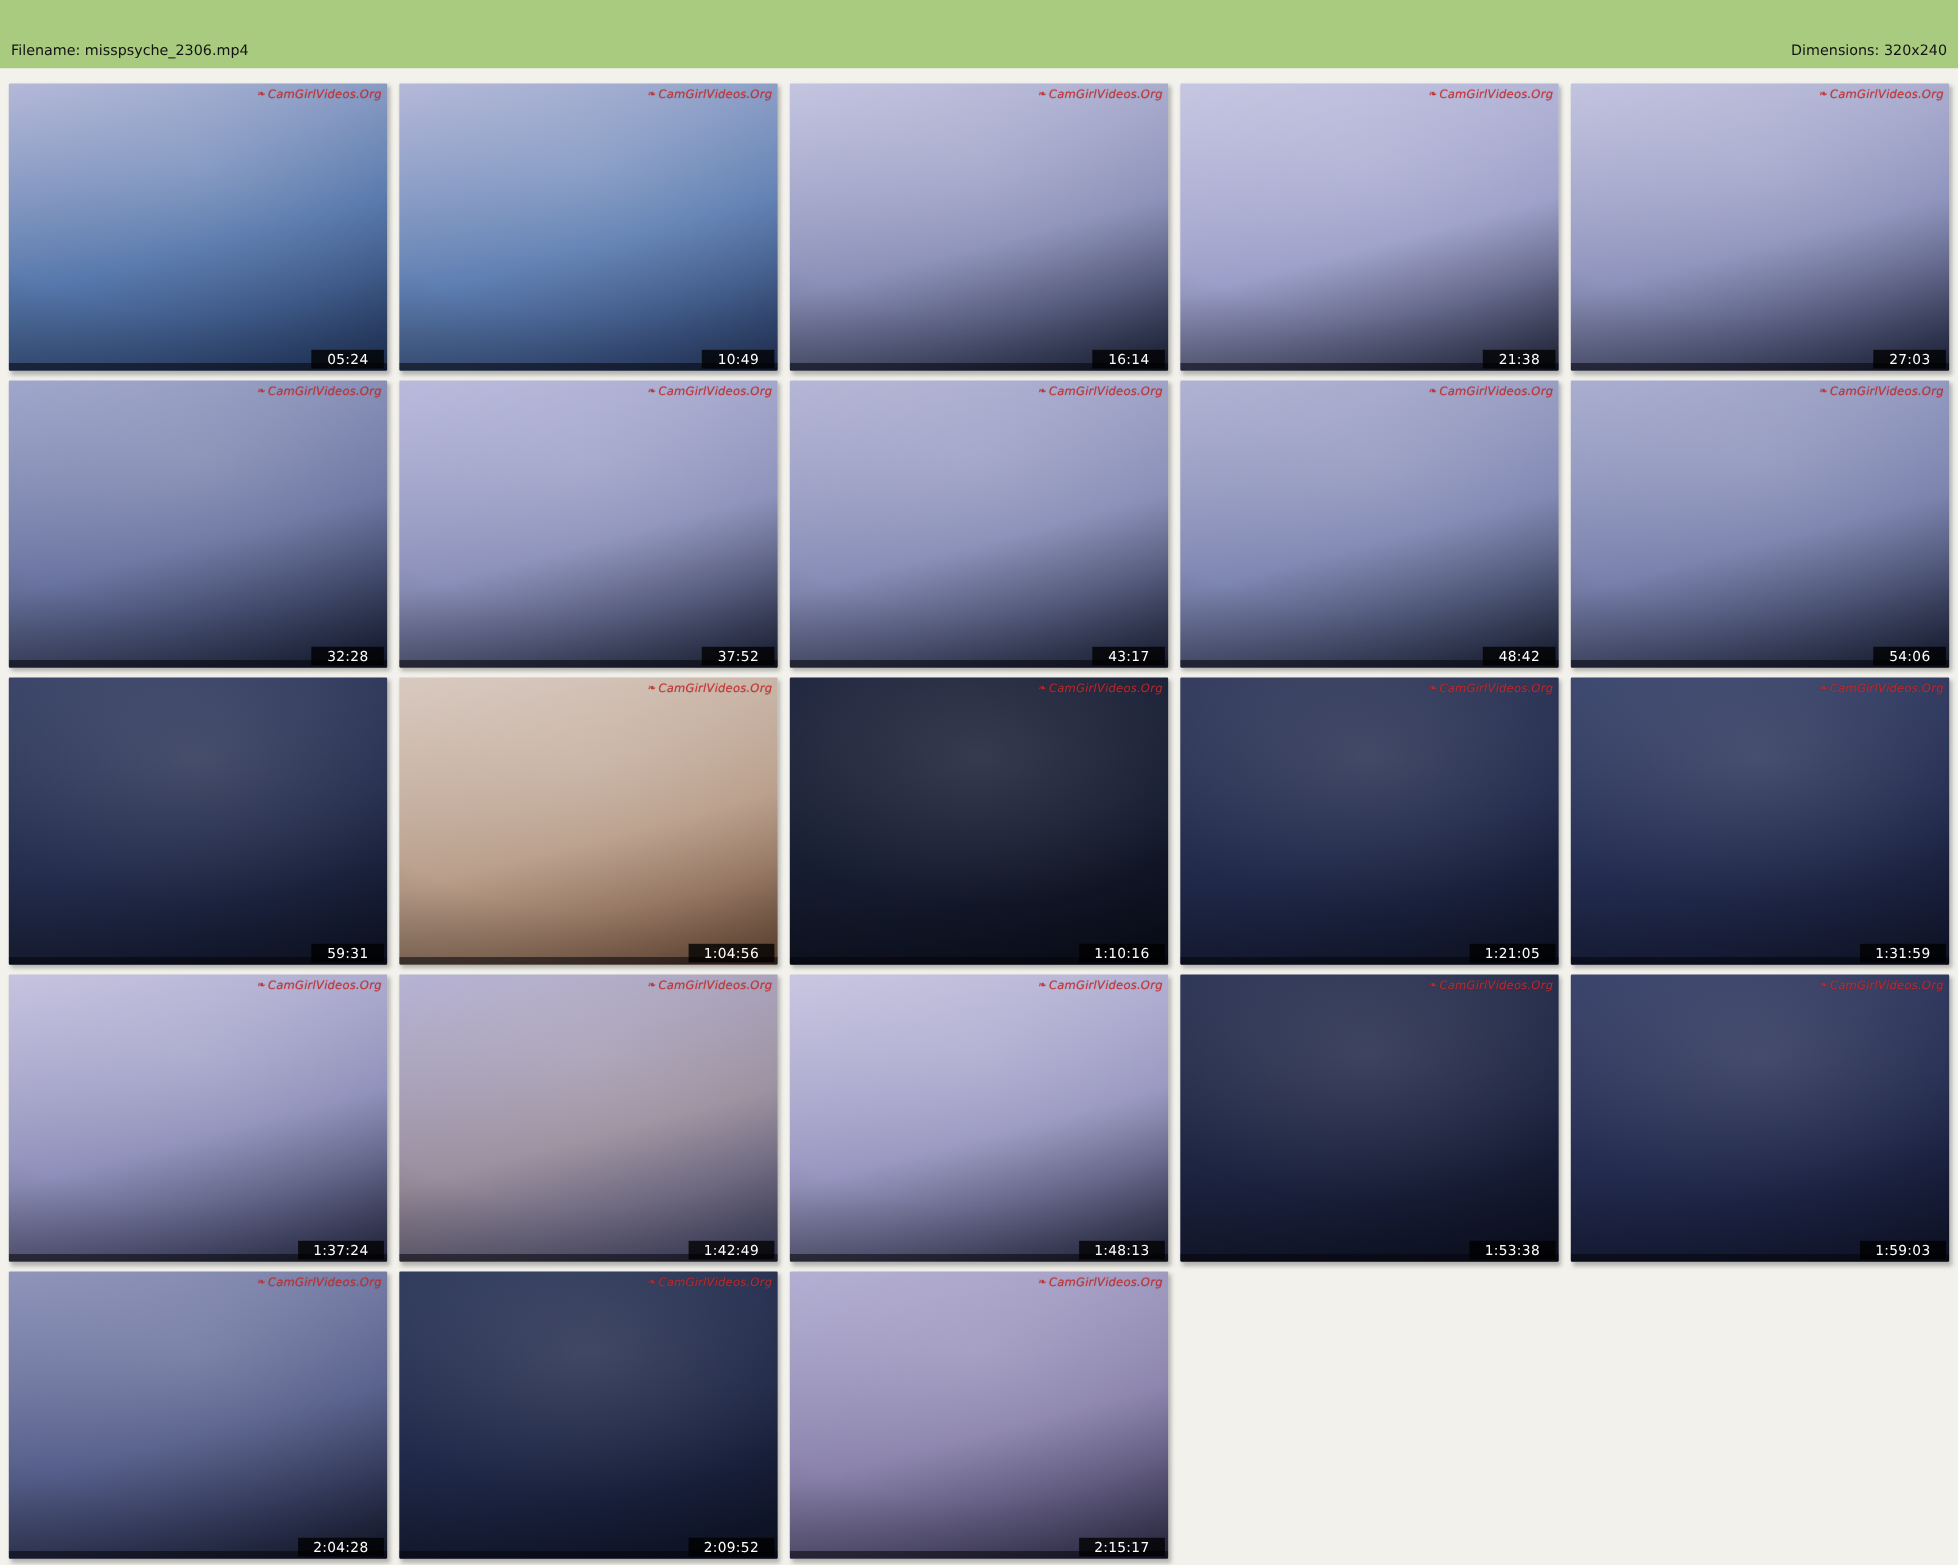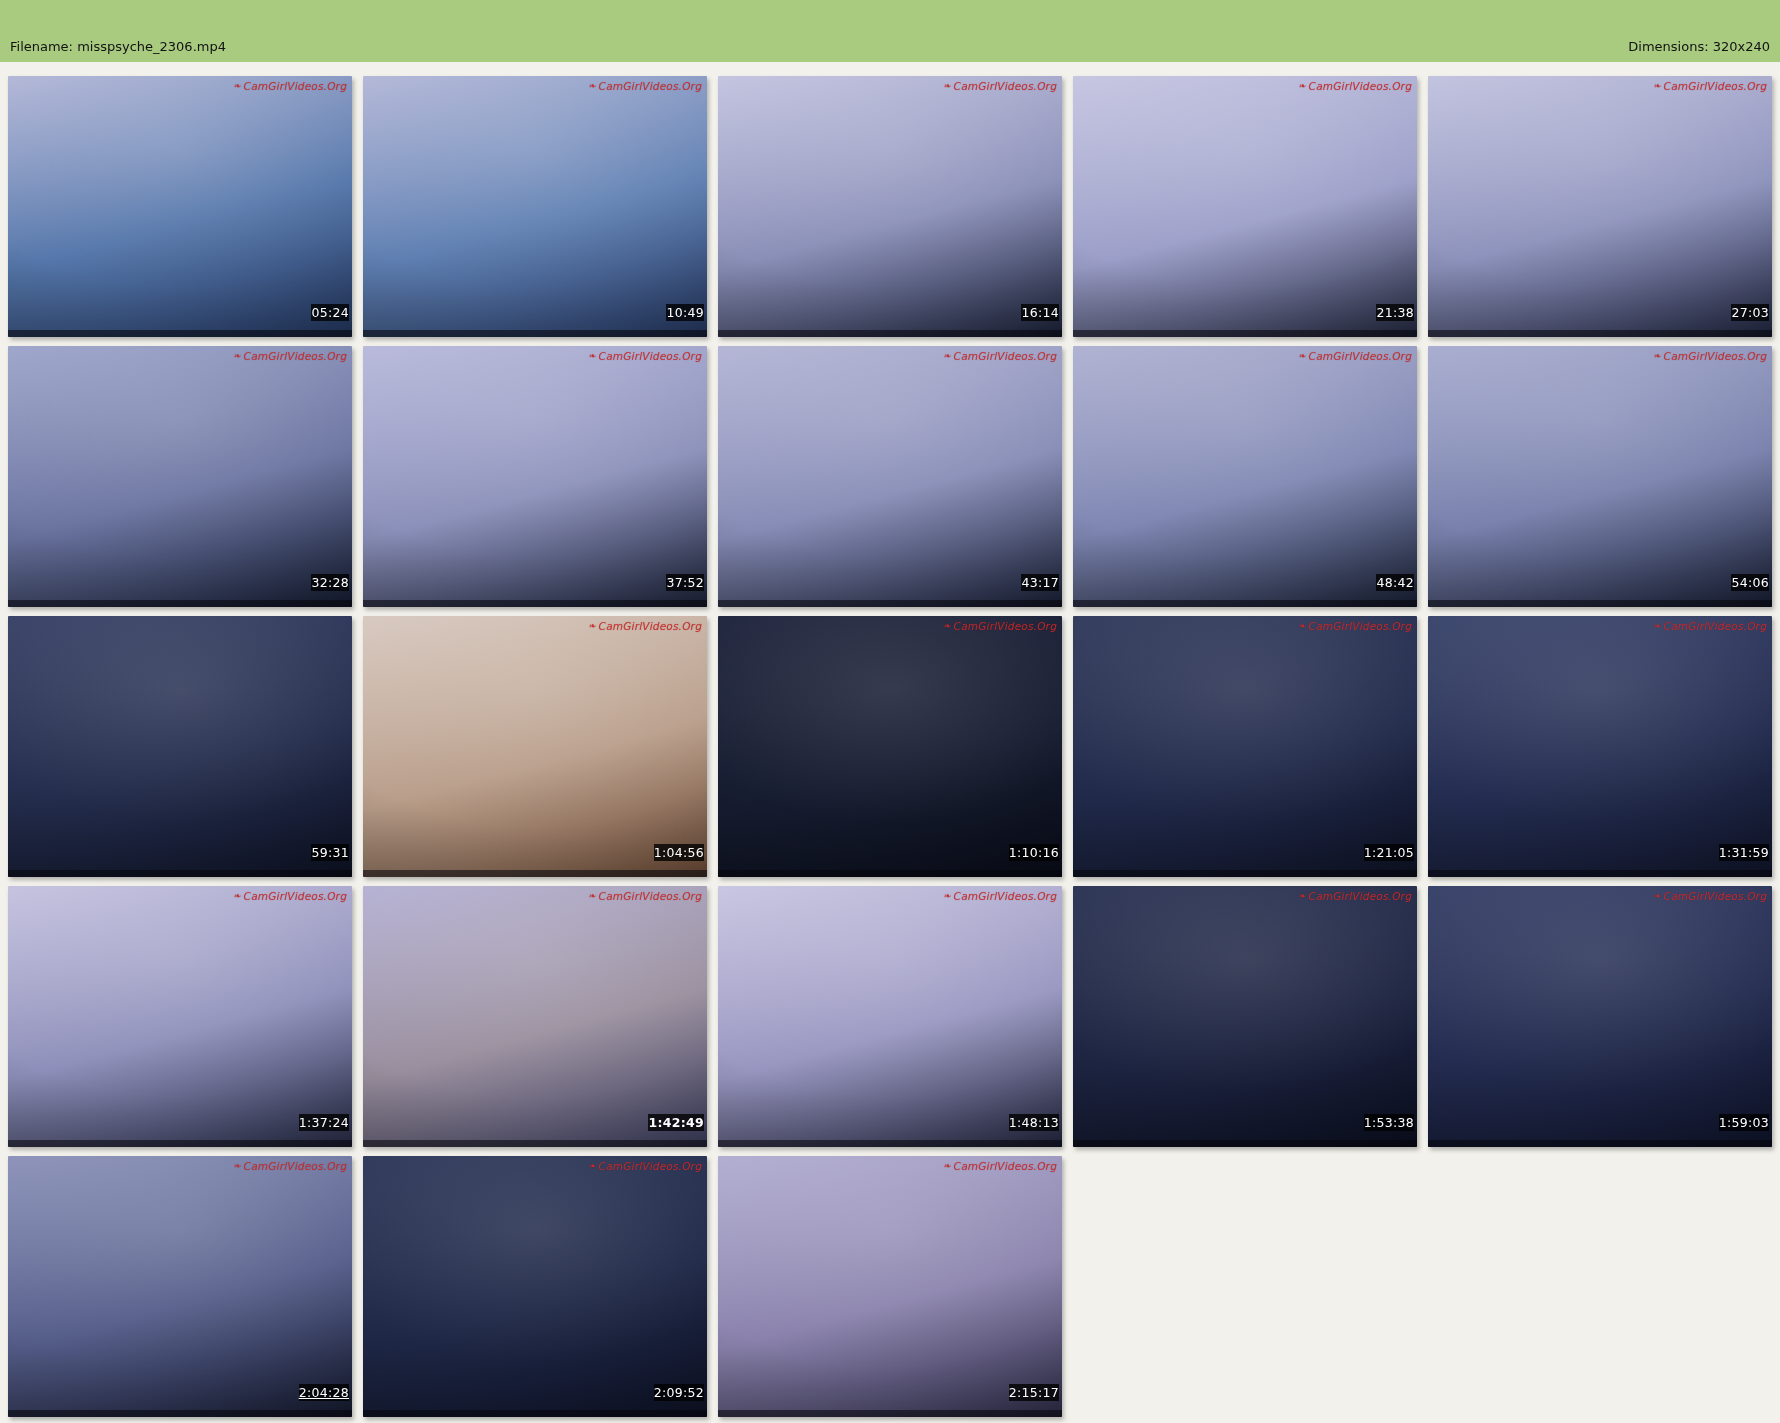--- a/index.html
+++ b/index.html
@@ -68,13 +68,13 @@
   .ts {
     position: absolute;
     right: 3px;
-    bottom: 16px;
+    bottom: 2px;
     z-index: 2;
     background: rgba(0,0,0,0.78);
     color: #ffffff;
     font-size: 12.5px;
     line-height: 15px;
-    padding: 1px 0;
+    padding: 1px 14px;
     letter-spacing: 0.3px;
   }
 

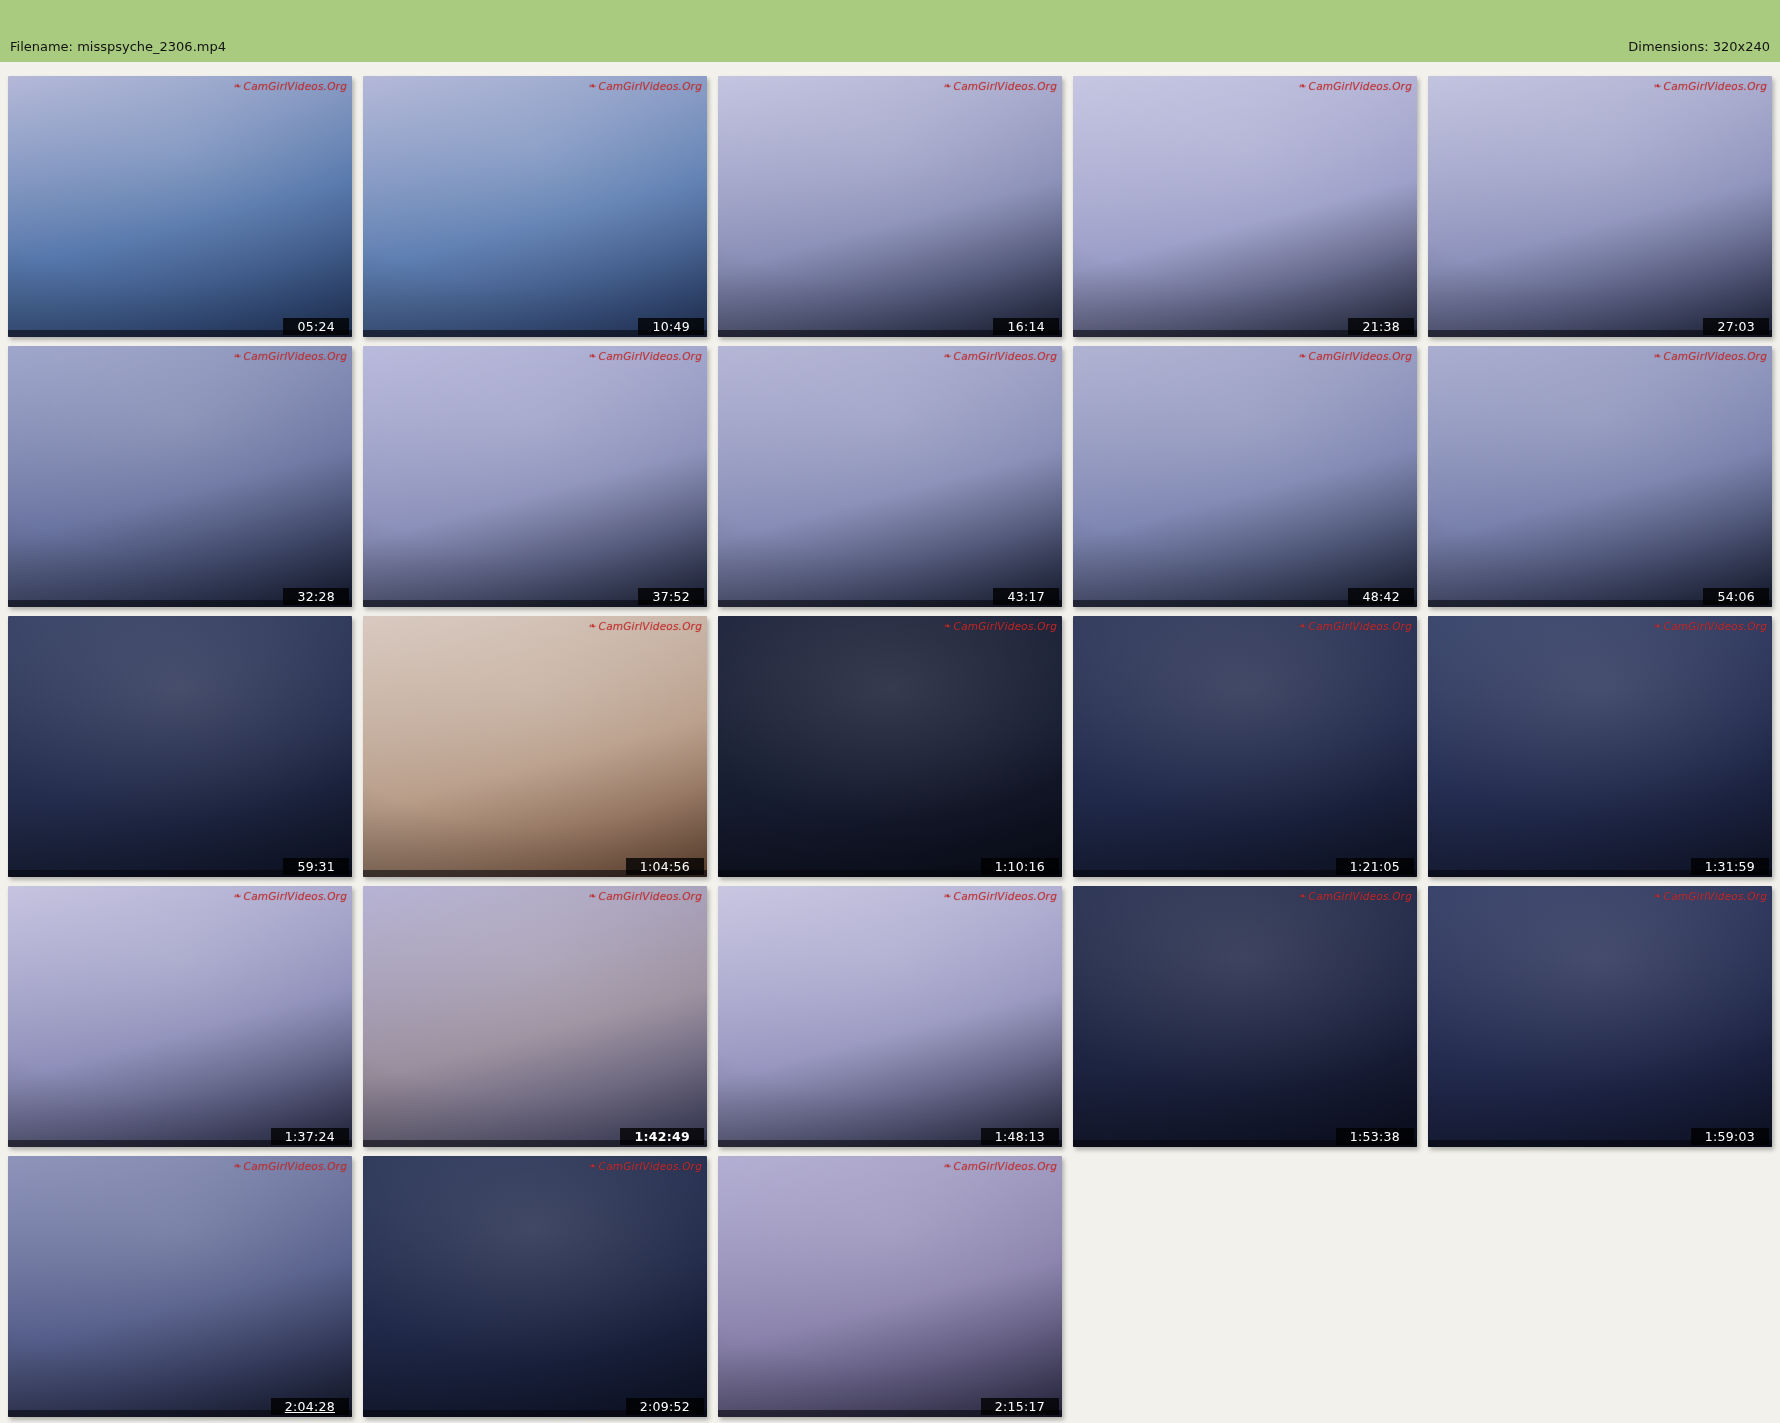--- a/index.html
+++ b/index.html
@@ -244,7 +244,7 @@
       <span class="wm-icon">❧</span>
       <span class="wm-text">CamGirlVideos.Org</span>
     </span>
-    <figcaption class="ts" style="background: rgba(0, 0, 0, 0.78); color: rgb(255, 255, 255); font-weight: bold;">1:42:49</figcaption>
+    <figcaption class="ts" style="background: rgba(0, 0, 0, 0.78); color: rgb(255, 255, 255);">1:42:49</figcaption>
   </figure>
 
   <figure class="thumb" style="background: linear-gradient(165deg, rgb(201, 198, 226) 0%, rgb(152, 150, 192) 55%, rgb(35, 39, 63) 100%);">

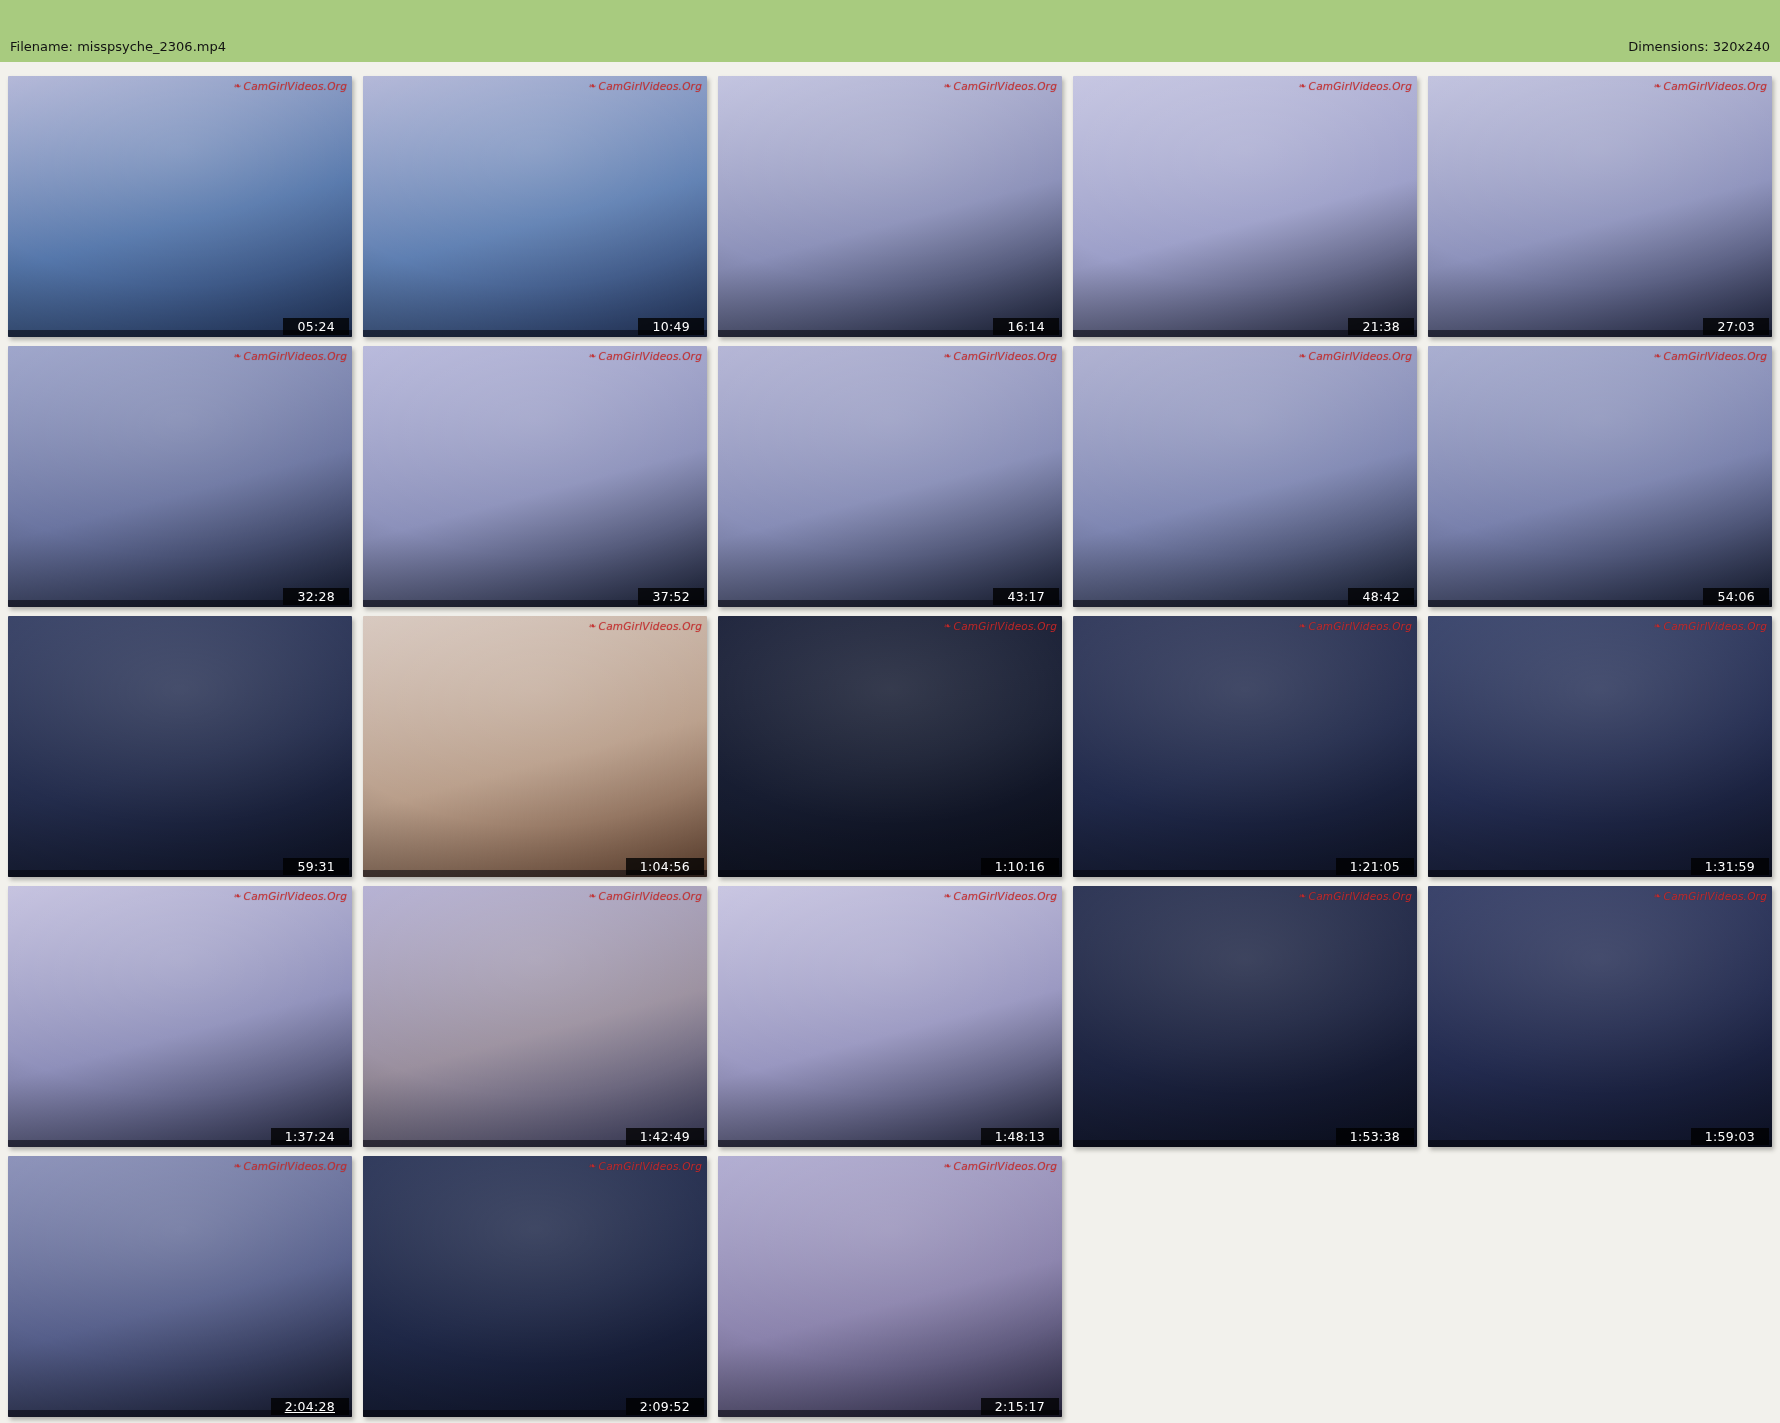--- a/index.html
+++ b/index.html
@@ -276,7 +276,7 @@
       <span class="wm-icon">❧</span>
       <span class="wm-text">CamGirlVideos.Org</span>
     </span>
-    <figcaption class="ts" style="background: rgba(0, 0, 0, 0.78); color: rgb(255, 255, 255); text-decoration: underline;">2:04:28</figcaption>
+    <figcaption class="ts" style="background: rgba(0, 0, 0, 0.78); color: rgb(255, 255, 255);">2:04:28</figcaption>
   </figure>
 
   <figure class="thumb" style="background: linear-gradient(165deg, rgb(48, 58, 92) 0%, rgb(30, 39, 70) 55%, rgb(13, 18, 38) 100%);">

